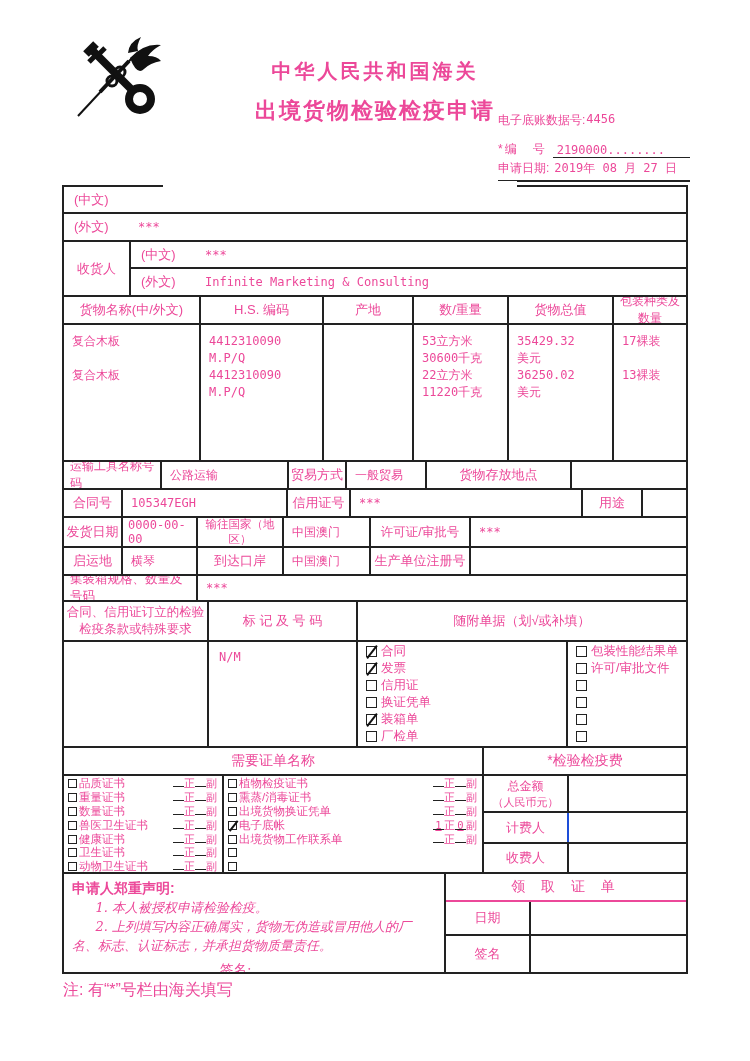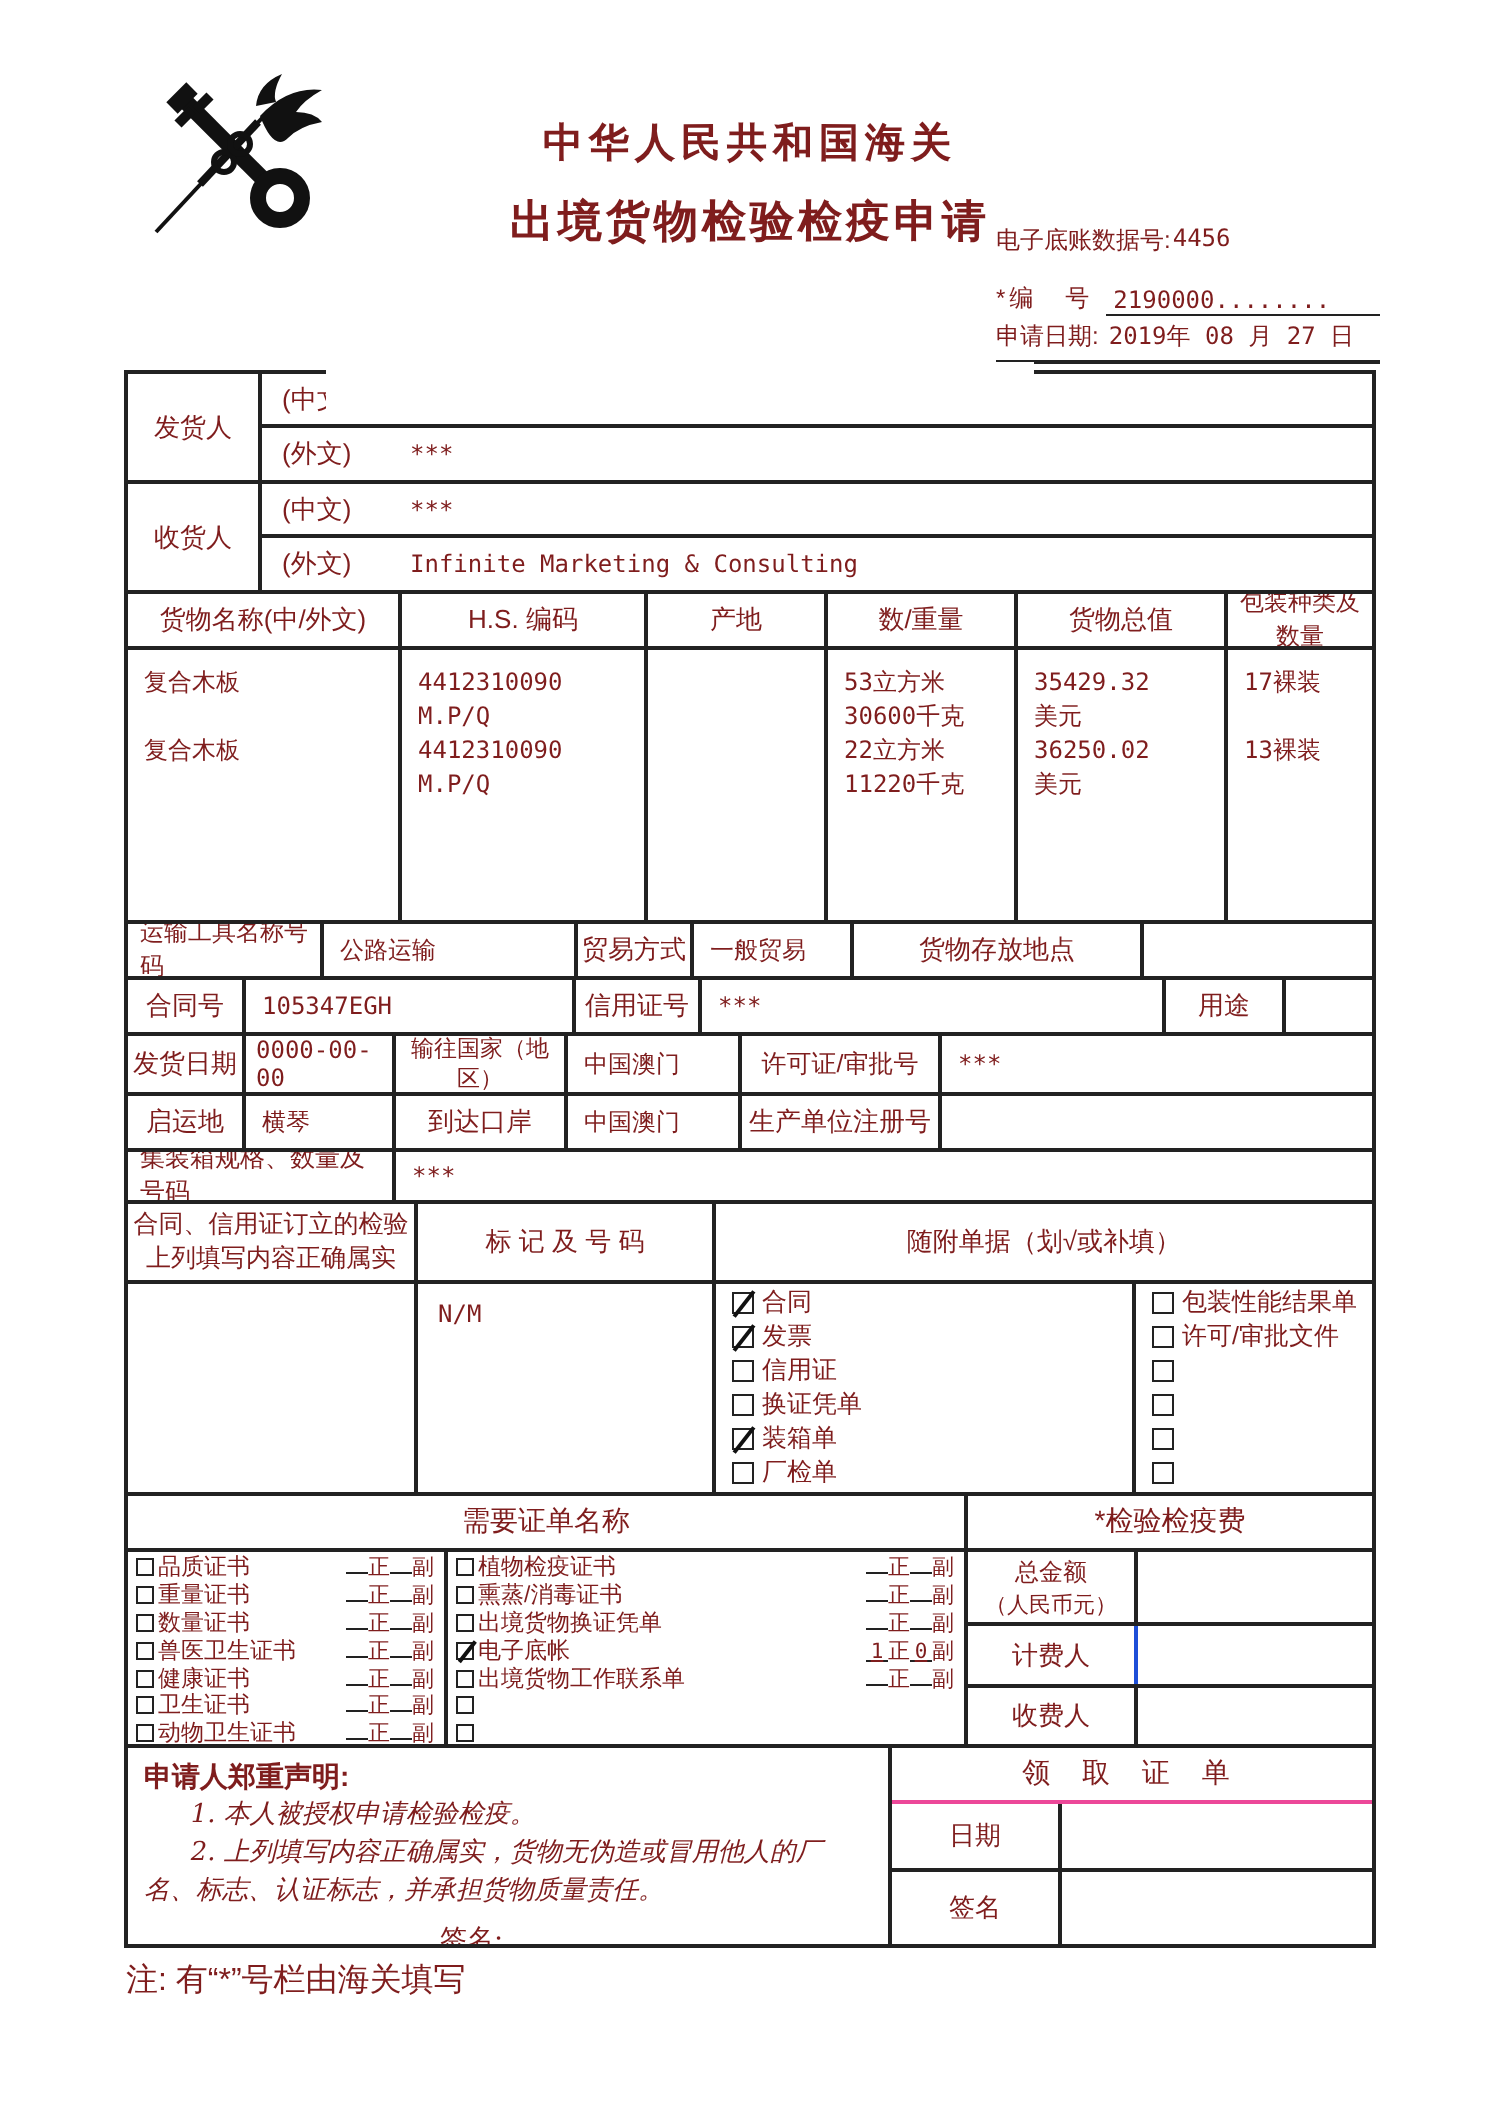--- a/index.html
+++ b/index.html
@@ -9,7 +9,7 @@
     width: 750px; height: 1061px;
     background: #ffffff;
     font-family: "Liberation Sans", sans-serif;
-    color: #7f1d1d;
+    color: #ec4899;
     overflow: hidden;
   }
   

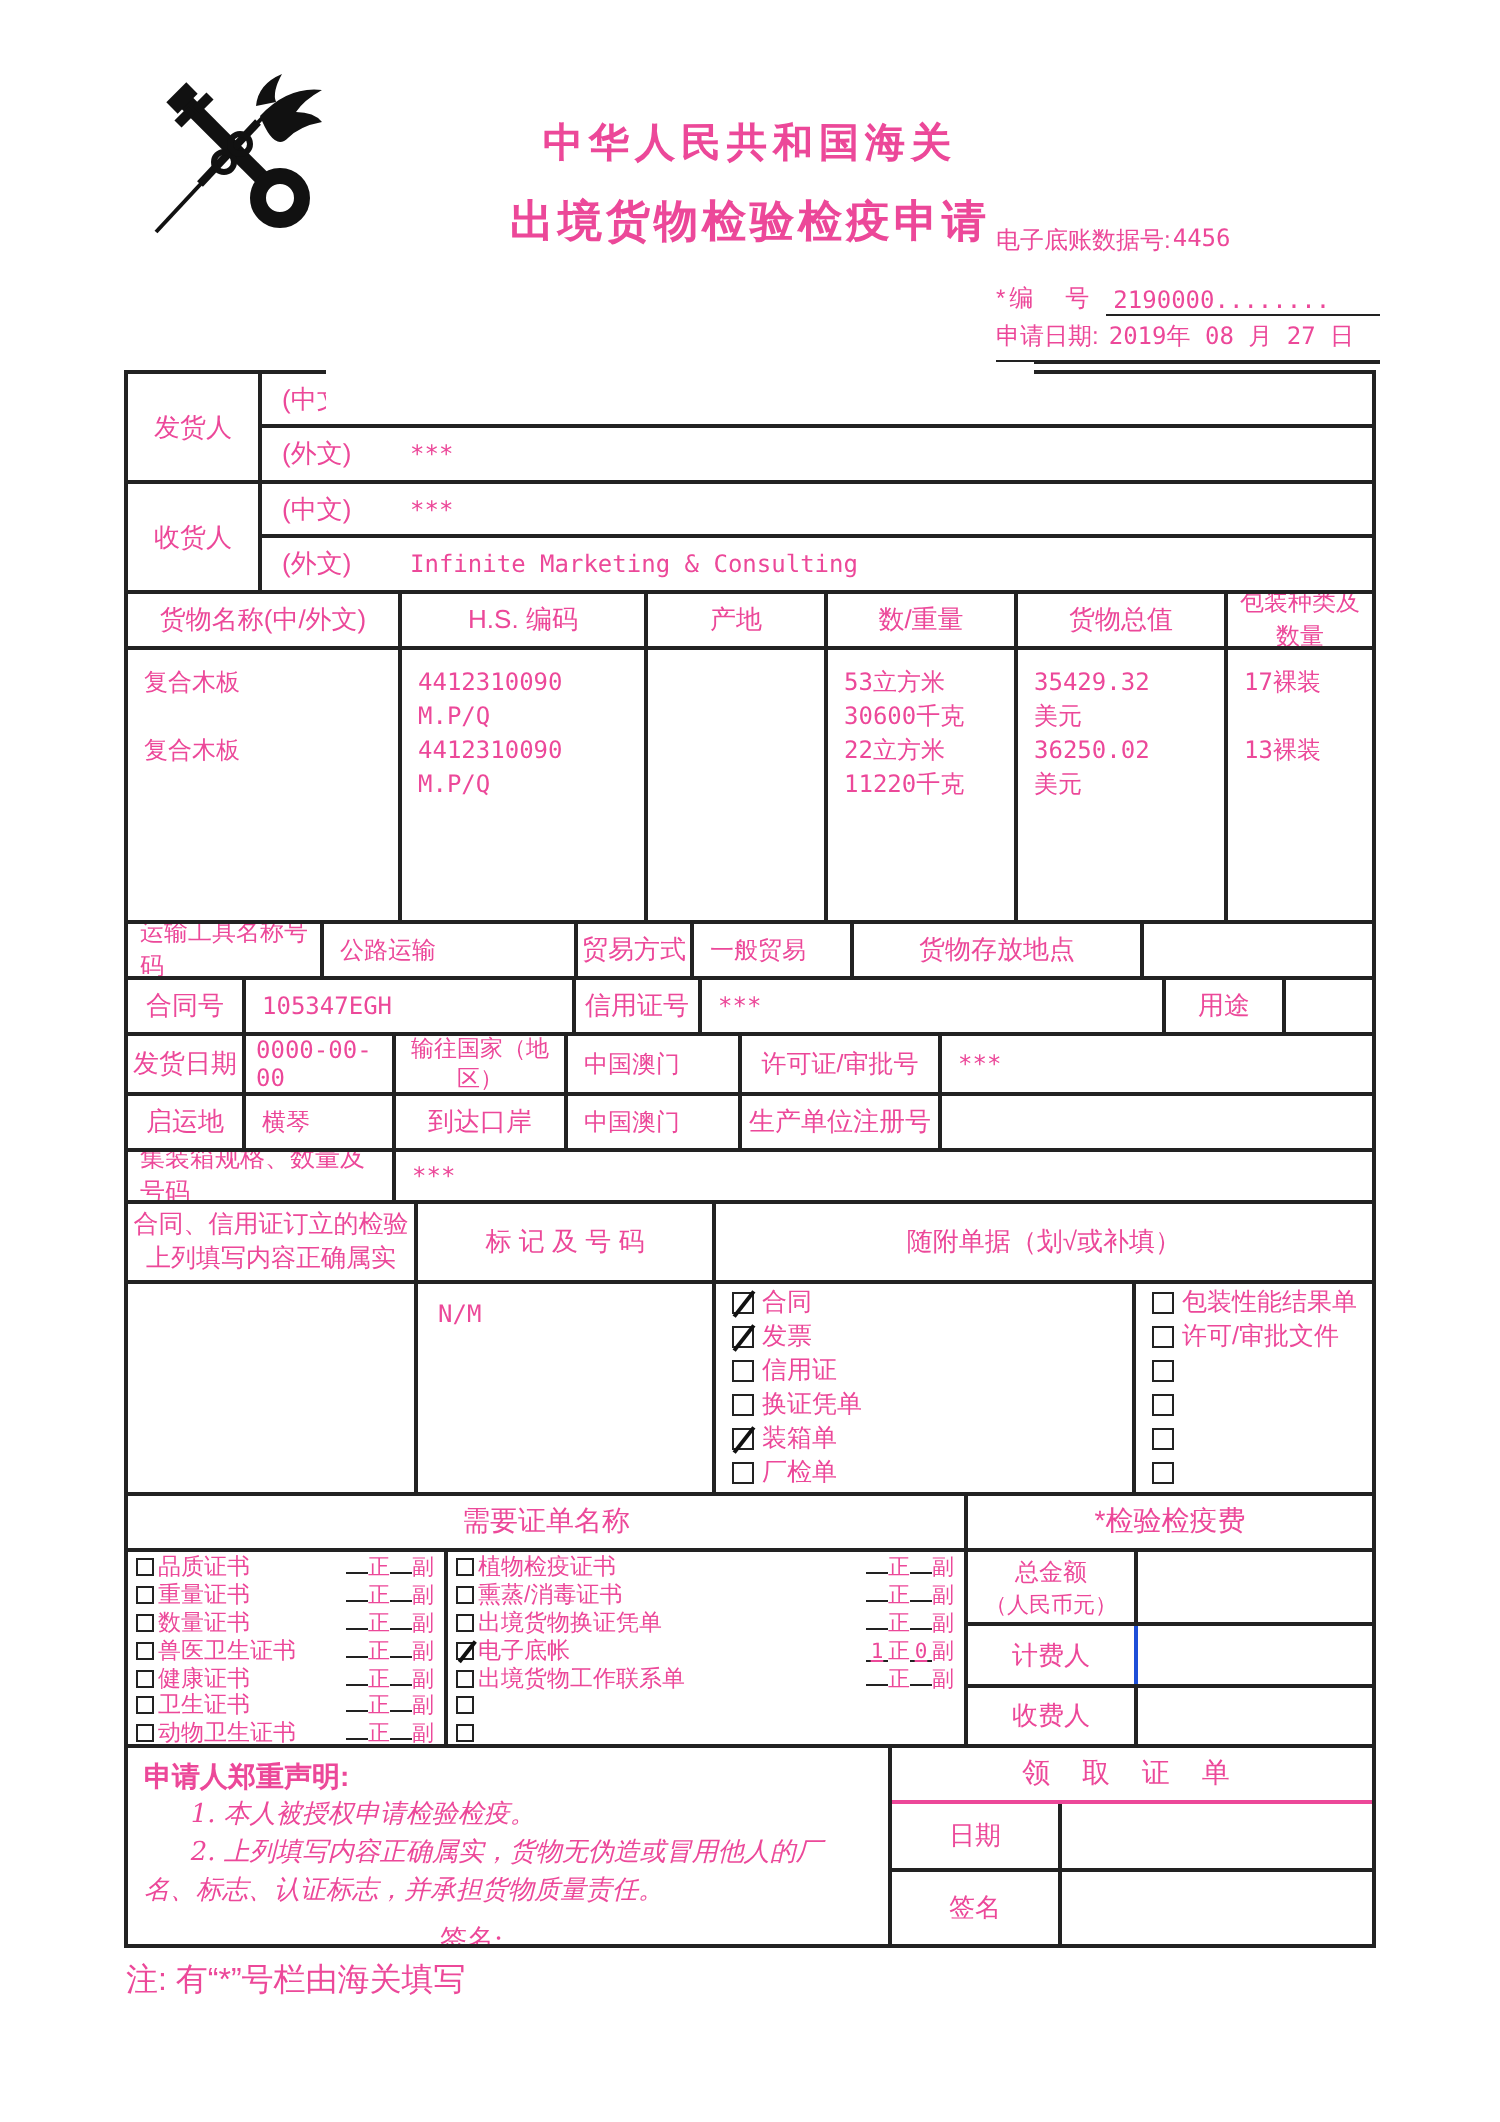--- a/index.html
+++ b/index.html
@@ -111,7 +111,6 @@
   <div class="ftable">
 
     <div class="row" style="height:55px">
-      <div class="c lbl" style="width:67px">发货人</div>
       <div class="c stack">
         <div class="subrow" style="height:27px;border-bottom:2px solid #222">
           <span class="tag">(中文)</span>

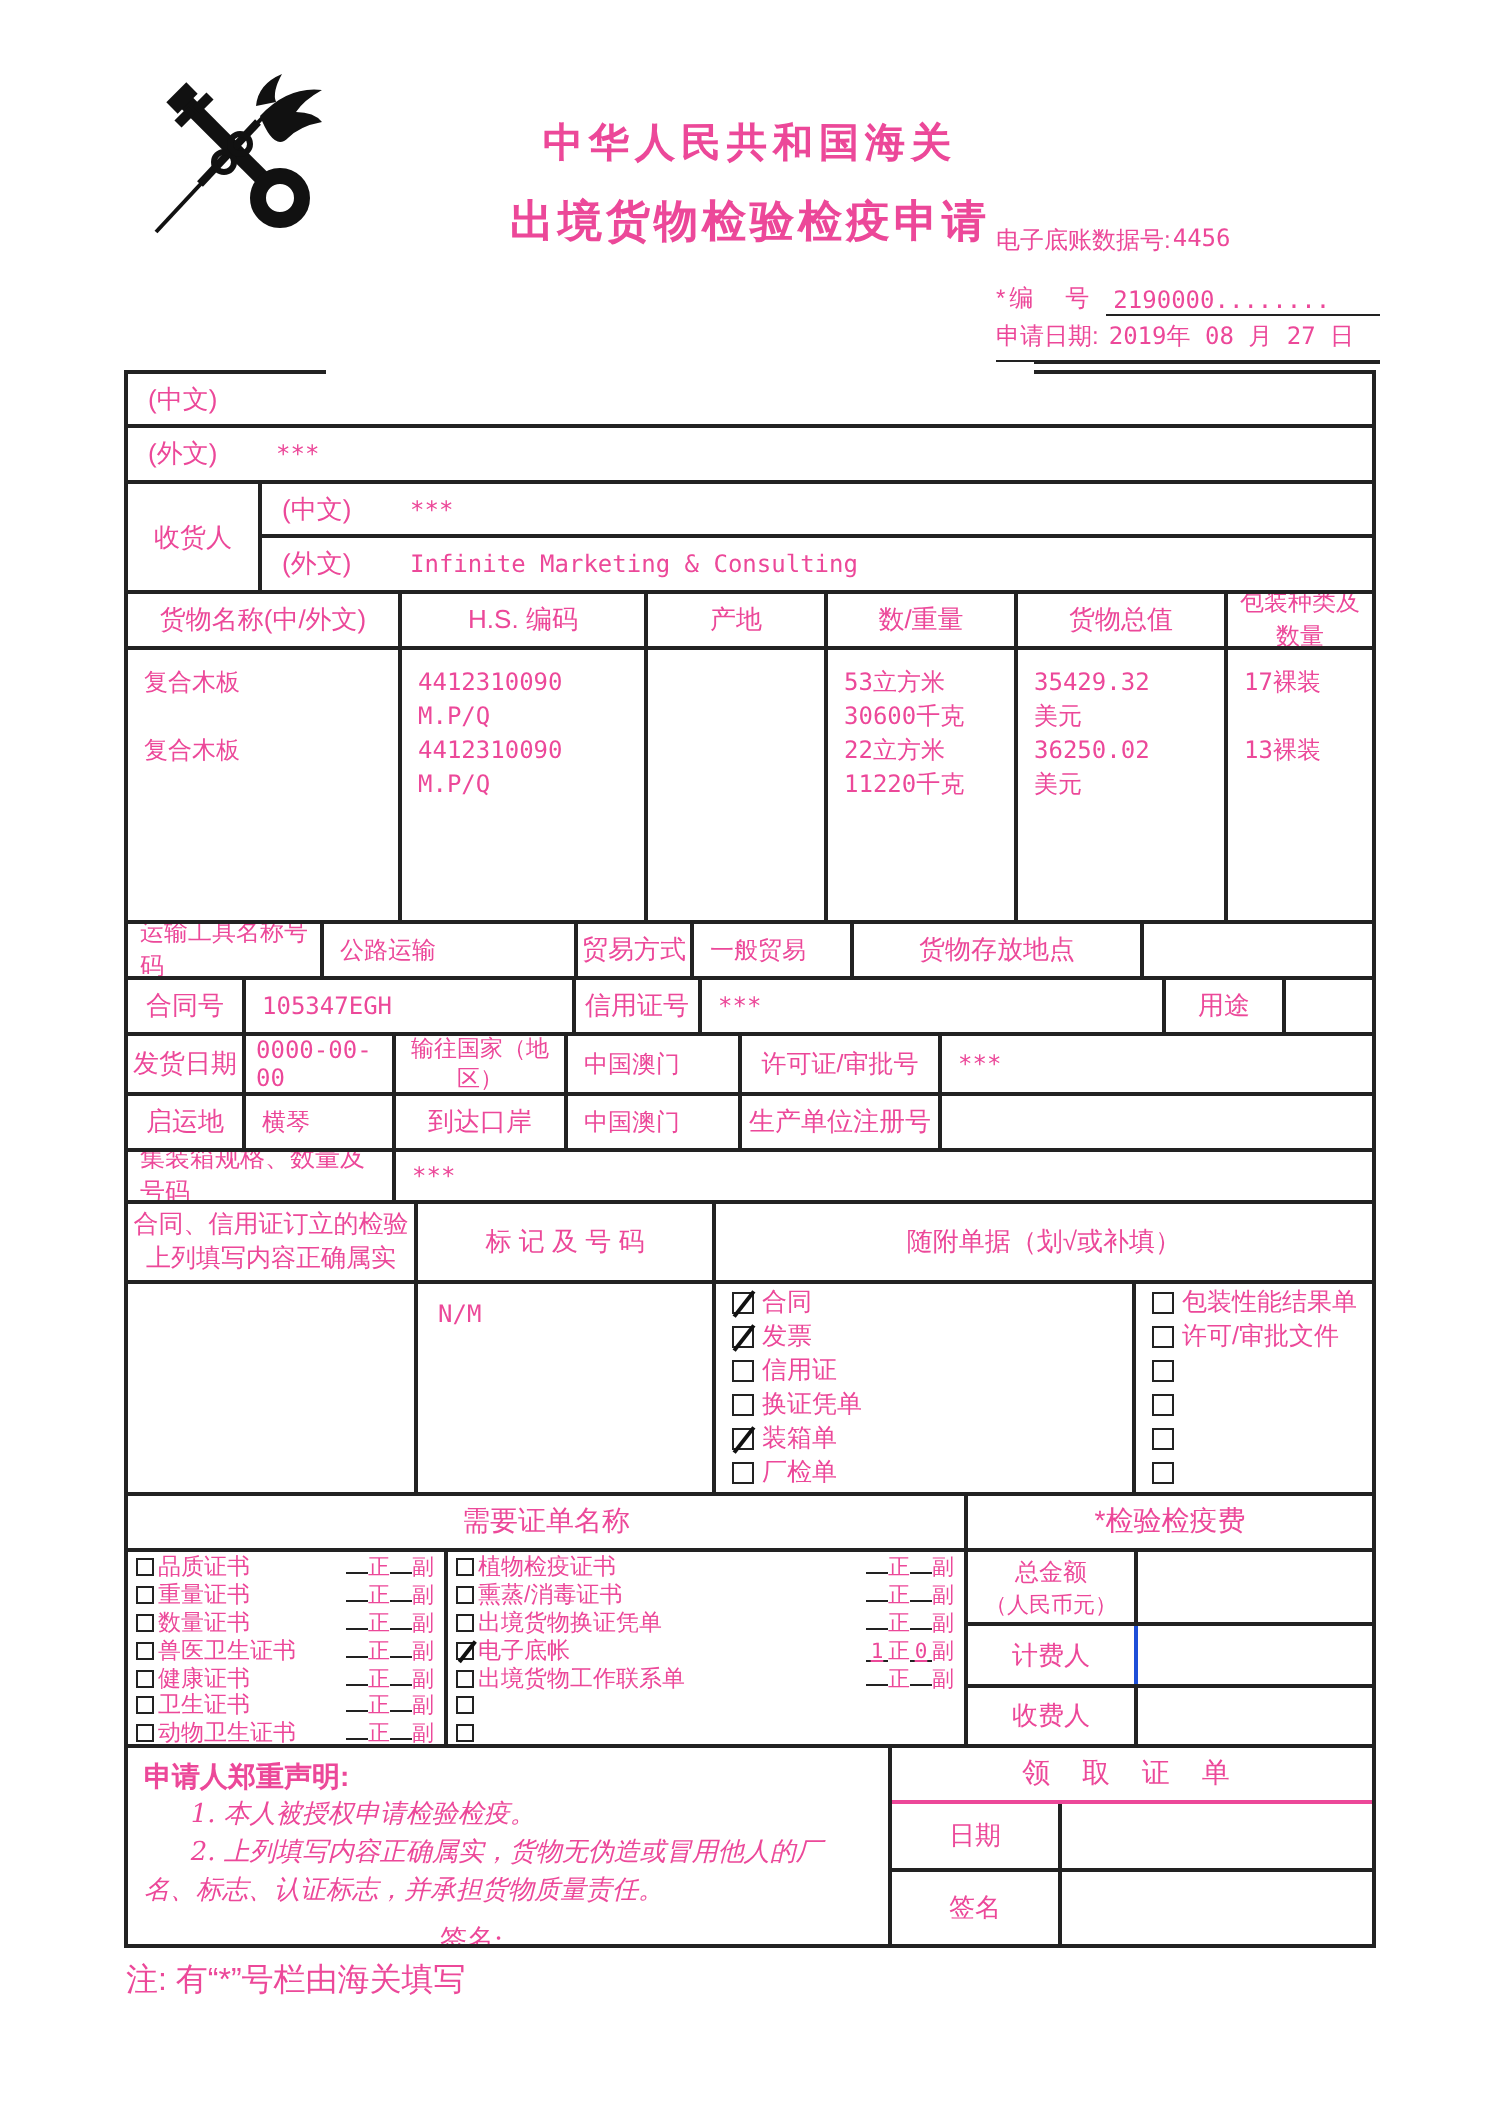--- a/index.html
+++ b/index.html
@@ -226,7 +226,7 @@
     <div class="row" style="height:40px">
       <div class="c lbl stack" style="width:145px;font-size:12.5px;justify-content:center">
         <span>合同、信用证订立的检验</span>
-        <span>上列填写内容正确属实</span>
+        <span>检疫条款或特殊要求</span>
       </div>
       <div class="c lbl" style="width:149px">标 记 及 号 码</div>
       <div class="c lbl">随附单据（划√或补填）</div>

